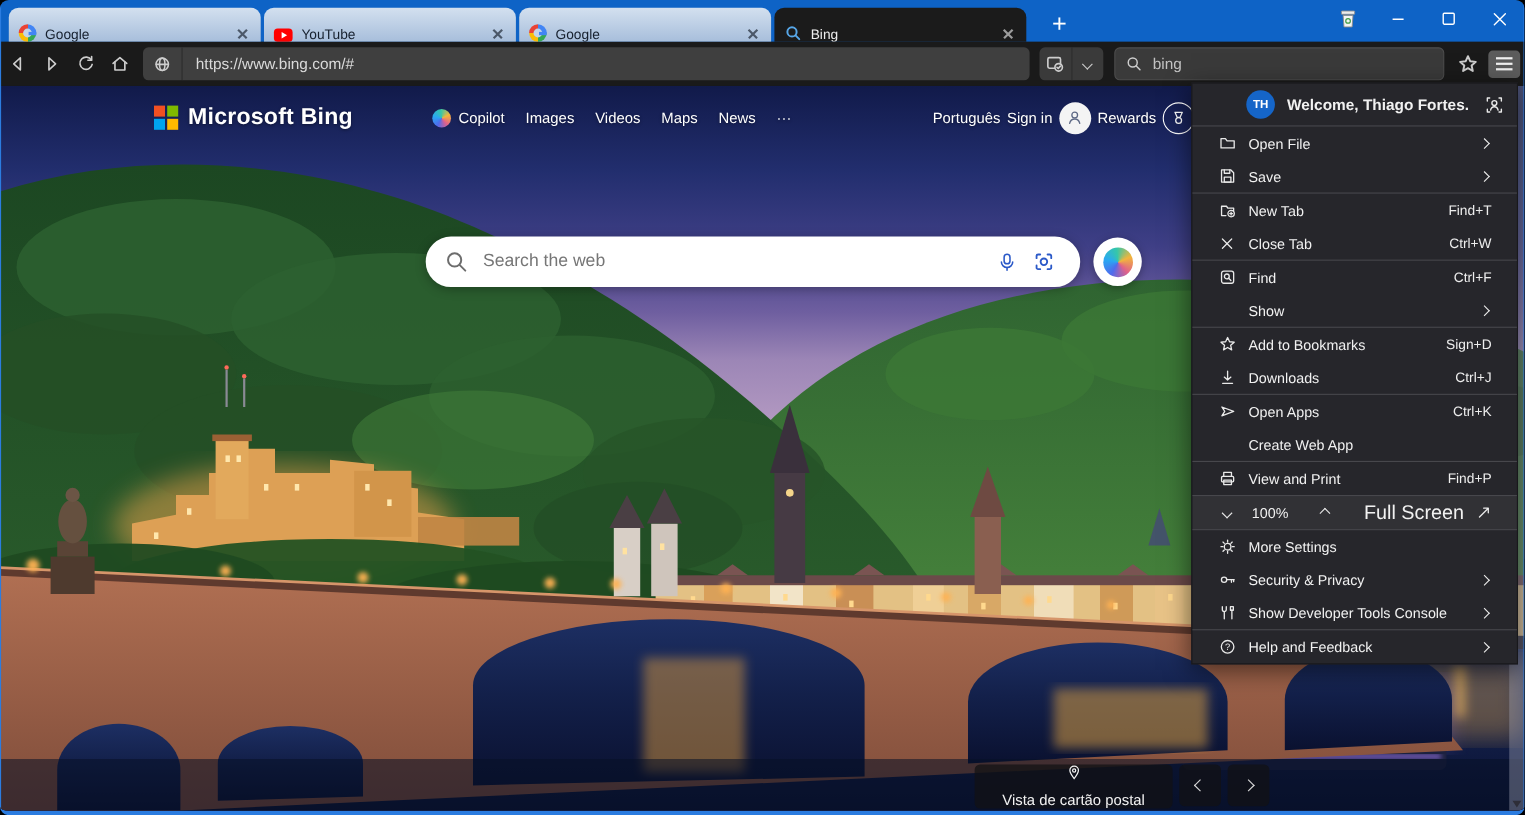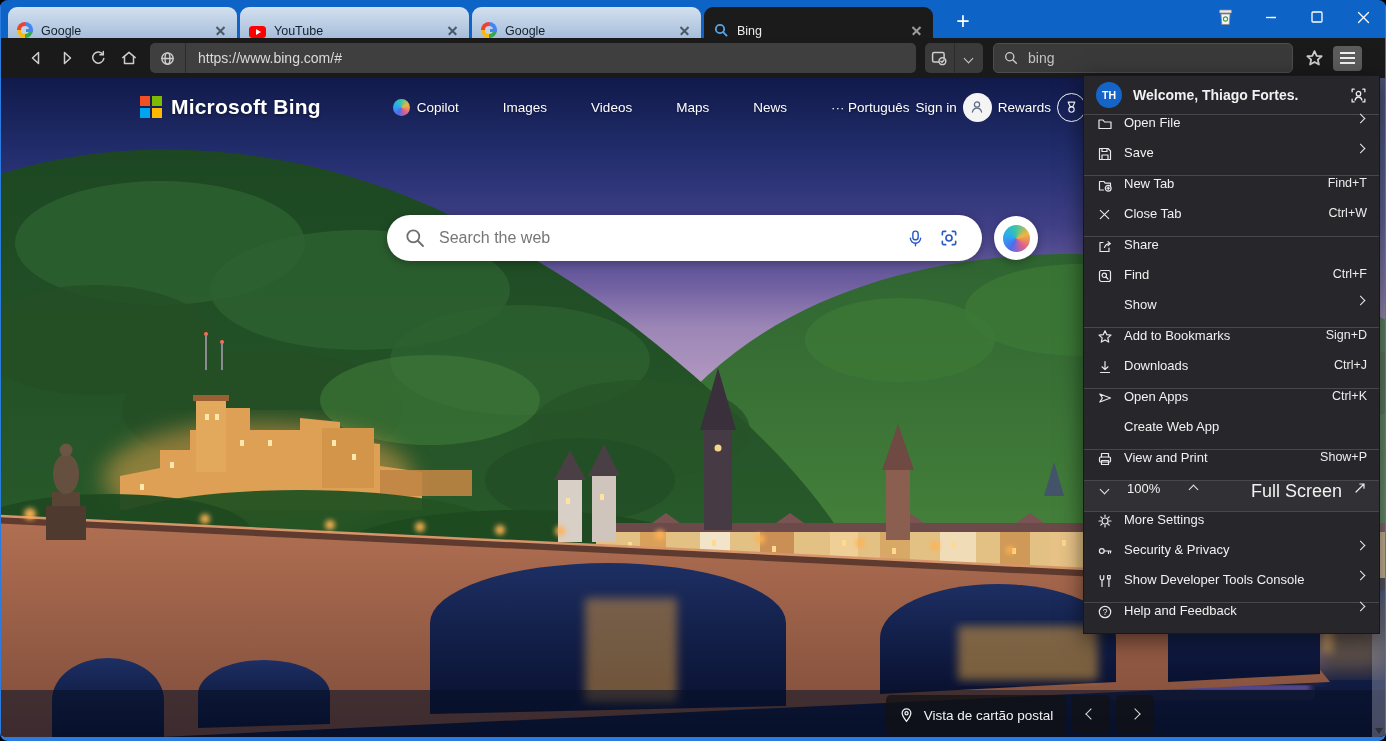--- a/index.html
+++ b/index.html
@@ -33,7 +33,7 @@
   .winbtn{width:30px;height:28px;display:flex;align-items:center;justify-content:center;cursor:pointer;}
 
   
-  .navbar{height:40px;background:#1a1a1a;display:flex;align-items:center;padding:0 20px;position:relative;z-index:5;}
+  .navbar{height:40px;background:#1a1a1a;display:flex;align-items:center;padding:0 0;position:relative;z-index:5;}
   .navbtn{width:31px;height:30px;display:flex;align-items:center;justify-content:center;cursor:pointer;border-radius:4px;}
   .urlbar{flex:1;height:30px;margin-left:6px;background:#3f3f3f;border-radius:5px;display:flex;align-items:center;overflow:hidden;}
   .url-globe{width:36px;height:100%;display:flex;align-items:center;justify-content:center;border-right:1px solid #2c2c2c;}

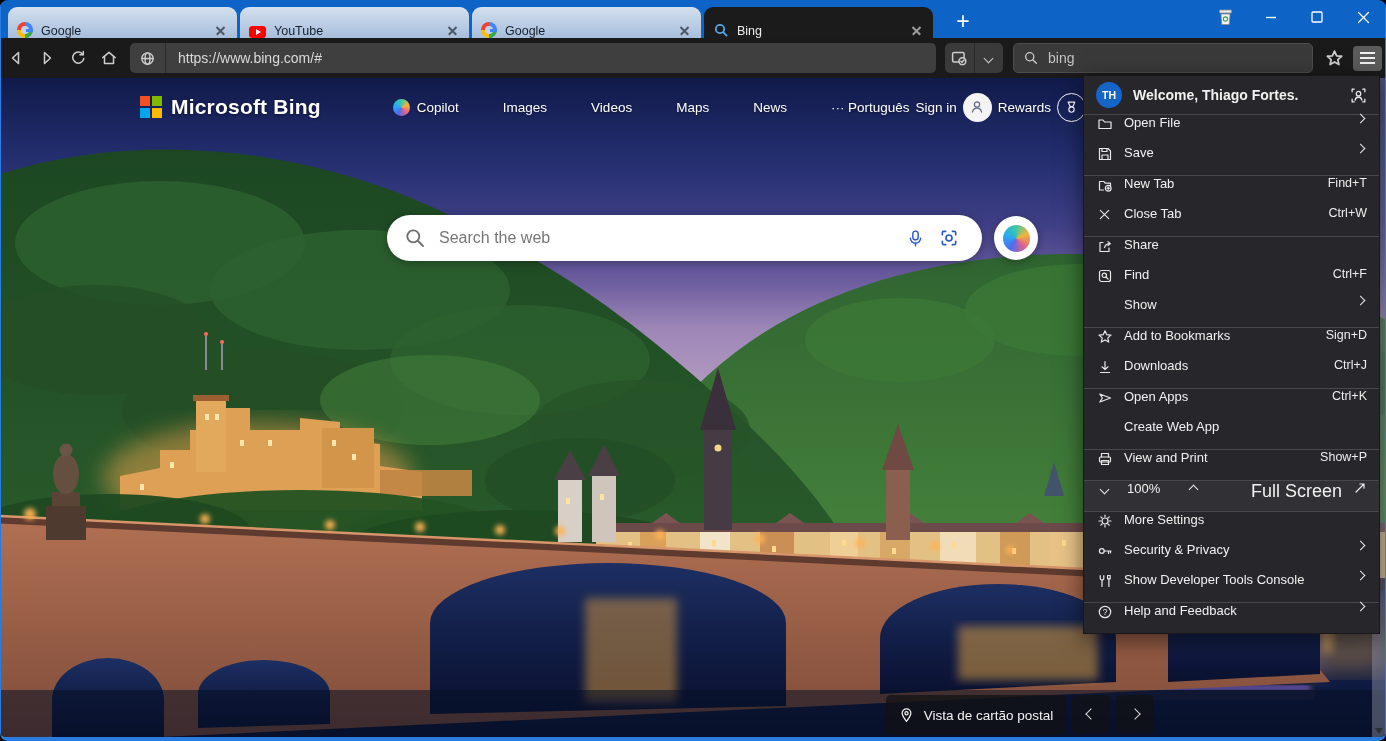--- a/index.html
+++ b/index.html
@@ -89,7 +89,7 @@
   
   .menu{position:absolute;left:1083px;top:75px;width:297px;background:#26262b;z-index:50;
         box-shadow:0 6px 22px rgba(0,0,0,.55);border:1px solid #18181c;color:#f1f1f1;}
-  .menu-header{height:38px;display:flex;align-items:center;gap:11px;padding:0 12px;}
+  .menu-header{height:38px;display:flex;align-items:center;gap:11px;padding:0 12px;margin-left:37px;}
   .menu-avatar{width:26px;height:26px;border-radius:50%;background:#1565c8;color:#fff;font-size:10.5px;font-weight:700;
                display:flex;align-items:center;justify-content:center;}
   .menu-header .wl{flex:1;font-size:14px;font-weight:600;}

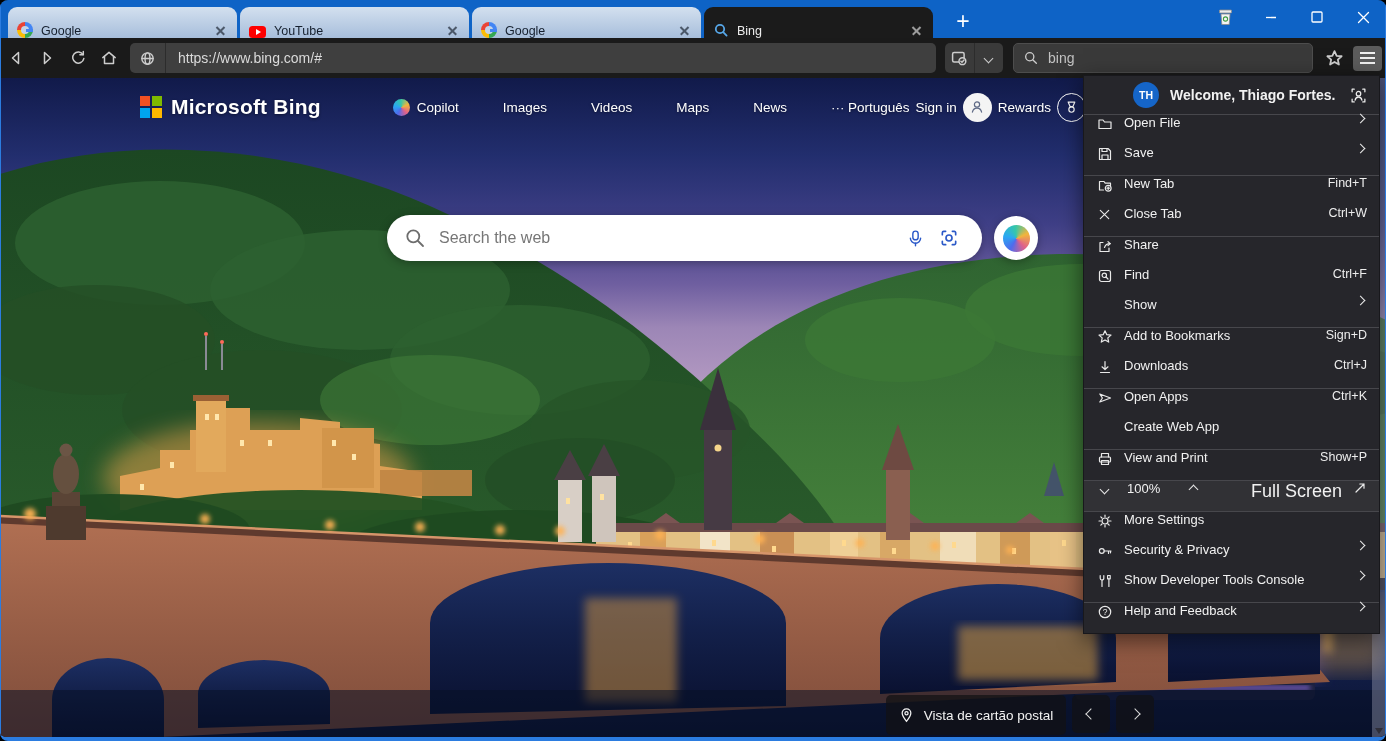--- a/index.html
+++ b/index.html
@@ -63,7 +63,7 @@
   .mslogo i:nth-child(1){background:#f25022}.mslogo i:nth-child(2){background:#7fba00}
   .mslogo i:nth-child(3){background:#00a4ef}.mslogo i:nth-child(4){background:#ffb900}
   .bing-logo .lg{font-size:21px;font-weight:600;letter-spacing:.2px;}
-  .bing-nav{display:flex;align-items:center;gap:44px;margin-left:72px;font-size:13.5px;}
+  .bing-nav{display:flex;align-items:center;gap:19px;margin-left:72px;font-size:13.5px;}
   .bing-nav .item{display:flex;align-items:center;gap:7px;cursor:pointer;}
   .copilot-dot{width:17px;height:17px;border-radius:50%;background:conic-gradient(from 210deg,#4f6bed,#2aa8f2,#35c7a9,#f2b53c,#e0618a,#4f6bed);}
   .bing-right{position:absolute;right:300px;top:0;height:100%;display:flex;align-items:center;gap:6px;font-size:13.5px;}

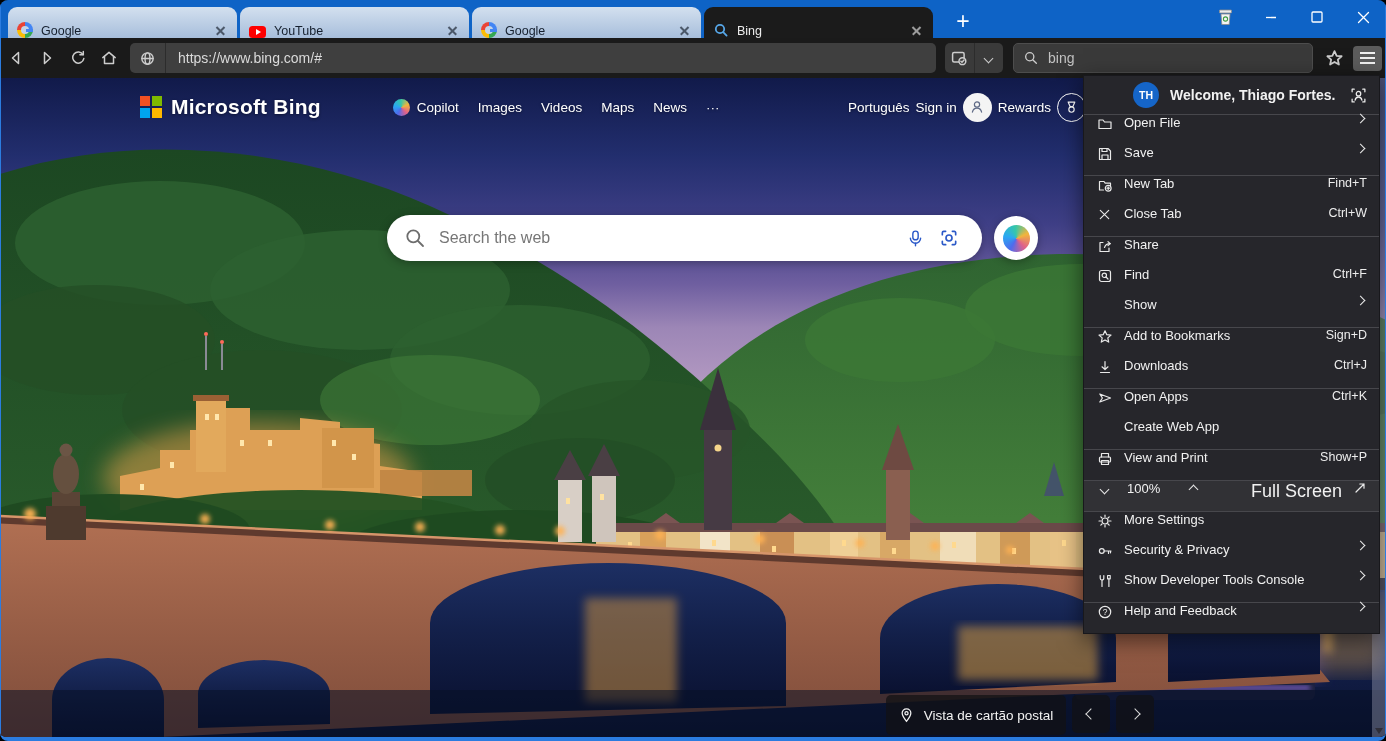--- a/index.html
+++ b/index.html
@@ -94,7 +94,7 @@
                display:flex;align-items:center;justify-content:center;}
   .menu-header .wl{flex:1;font-size:14px;font-weight:600;}
   .menu-sep{height:1px;background:#47474c;}
-  .mrow{height:30px;display:flex;align-items:flex-start;padding:0 12px;gap:11px;cursor:pointer;font-size:13px;}
+  .mrow{height:30px;display:flex;align-items:center;padding:0 23px;gap:11px;cursor:pointer;font-size:13px;}
   .mi-slot{width:17px;height:17px;display:flex;align-items:center;justify-content:center;flex:0 0 auto;color:#e9e9e9;}
   .mlabel{flex:1;white-space:nowrap;}
   .mshort{font-size:12.5px;color:#ededed;}

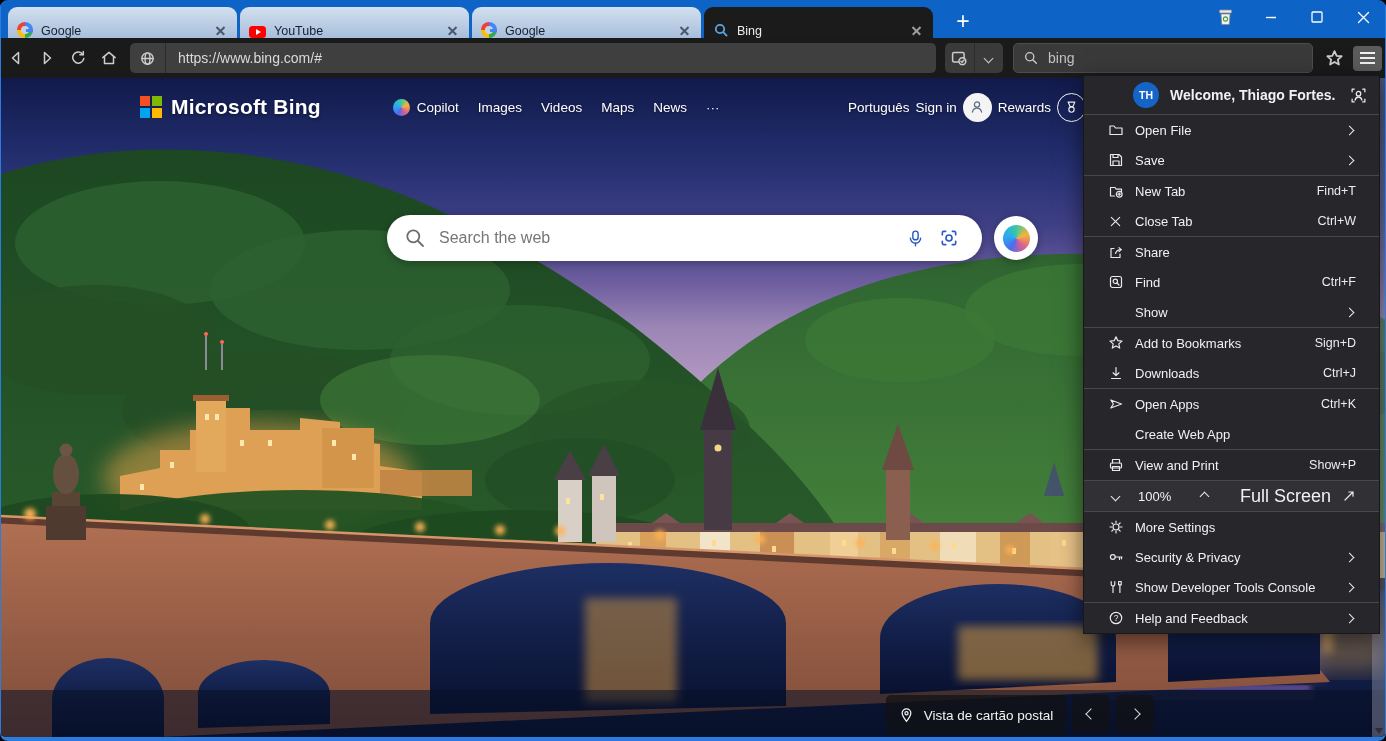--- a/index.html
+++ b/index.html
@@ -629,16 +629,6 @@
     <div class="mrow">
       <span class="mi-slot">
           <svg class="mi" width="16" height="16" viewBox="0 0 16 16">
-            <path d="M6 4.5 H3 V13.5 H12 V10"></path>
-            <path d="M7.5 9.5 C8.3 6.8 10.4 5.6 13.2 5.6"></path>
-            <path d="M13.2 5.6 L11 3.6 M13.2 5.6 L11 7.6"></path>
-          </svg>
-        </span>
-      <span class="mlabel">Share</span>
-    </div>
-    <div class="mrow">
-      <span class="mi-slot">
-          <svg class="mi" width="16" height="16" viewBox="0 0 16 16">
             <rect x="2.5" y="2.5" width="11" height="11" rx="2"></rect>
             <circle cx="7.3" cy="7.3" r="2.2"></circle>
             <path d="M9 9 L11 11"></path>

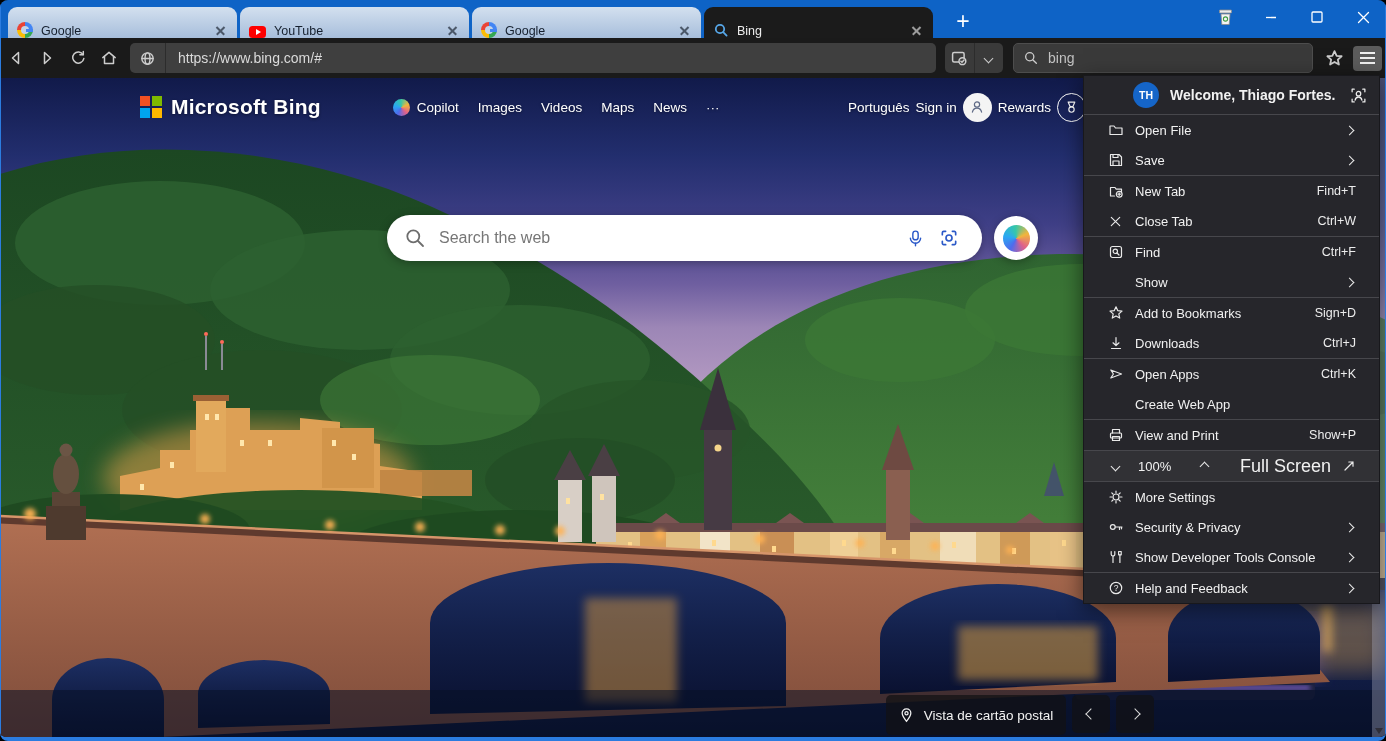--- a/index.html
+++ b/index.html
@@ -690,7 +690,7 @@
           </svg>
         </span>
       <span class="mlabel">View and Print</span>
-      <span class="mshort">Show+P</span>
+      <span class="mshort">Find+P</span>
     </div>
     <div class="menu-sep"></div>
 

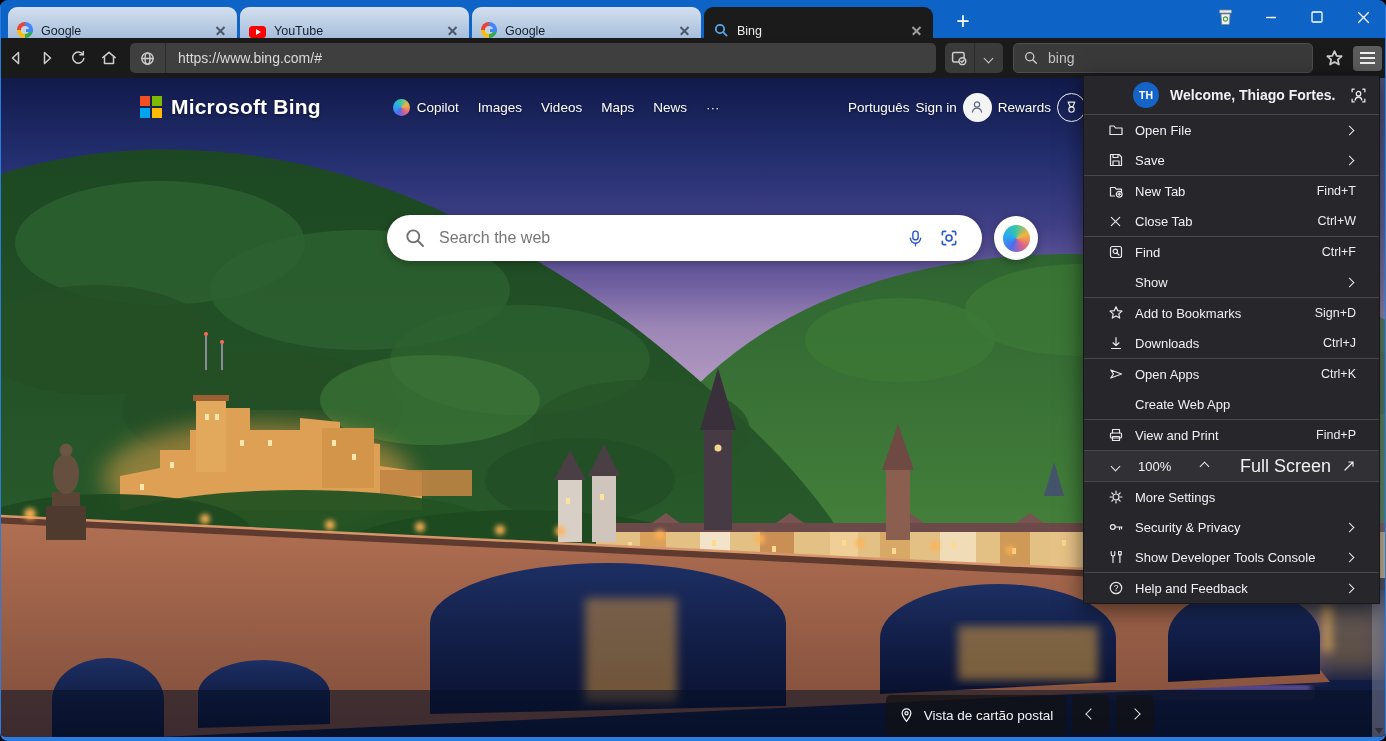--- a/index.html
+++ b/index.html
@@ -80,7 +80,7 @@
   .copilot-fab .logo{width:27px;height:27px;border-radius:50%;background:conic-gradient(from 210deg,#4f6bed,#2aa8f2,#35c7a9,#f2b53c,#e0618a,#4f6bed);}
 
   .postcard{position:absolute;left:886px;top:617px;height:40px;width:180px;background:rgba(18,18,20,.74);border-radius:5px;
-            display:flex;align-items:center;justify-content:center;gap:10px;color:#f2f2f2;font-size:13.5px;cursor:pointer;z-index:4;}
+            display:flex;align-items:center;justify-content:center;gap:10px;color:#f2f2f2;font-size:13.5px;cursor:pointer;z-index:4;flex-direction:column;}
   .car-btn{position:absolute;top:617px;width:38px;height:38px;background:rgba(18,18,20,.74);border-radius:5px;
            display:flex;align-items:center;justify-content:center;color:#d9d9d9;cursor:pointer;z-index:4;}
   .car-btn .chev{width:8px;height:8px;border-width:1.8px;}

